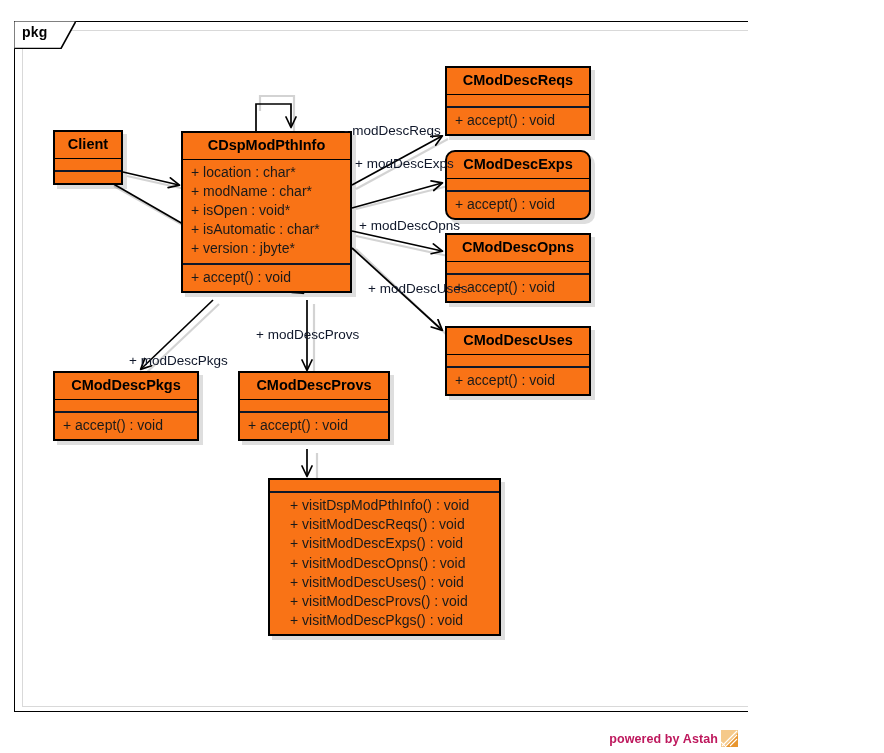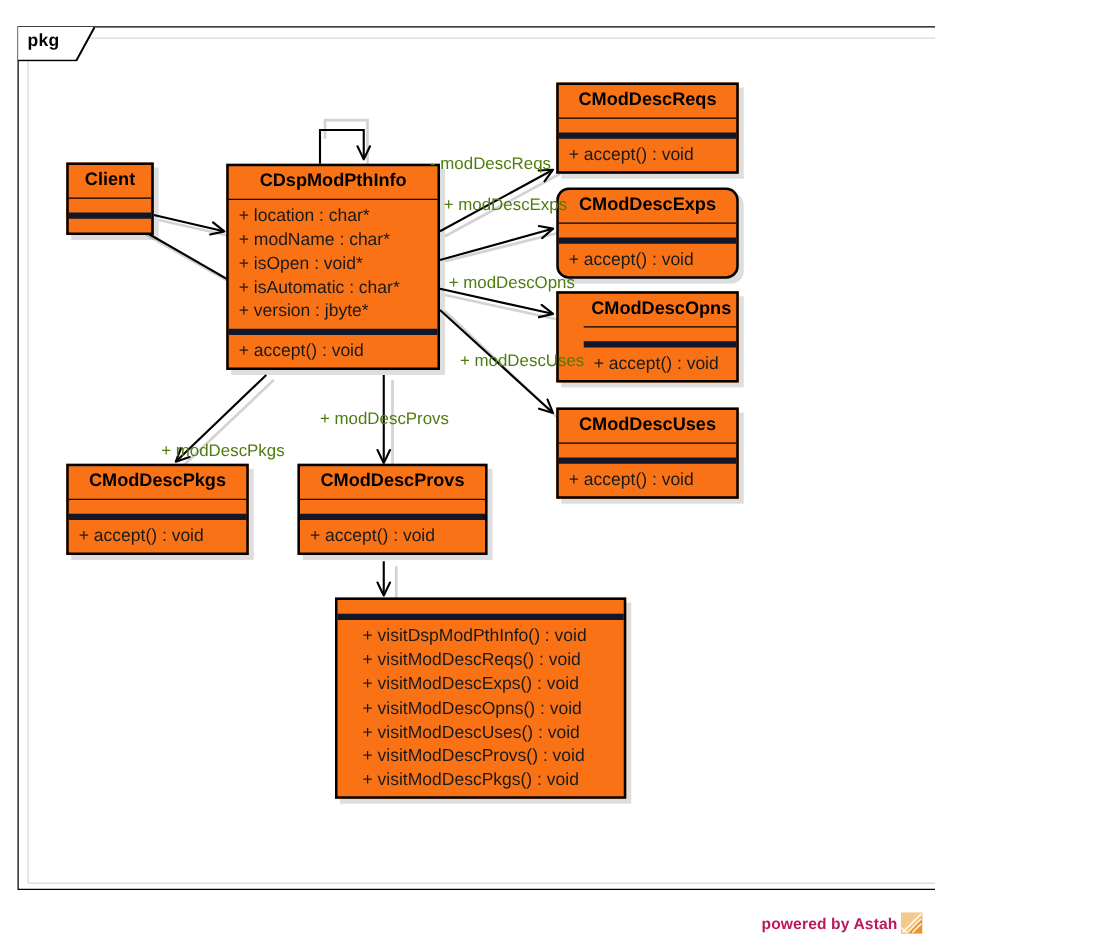--- a/index.html
+++ b/index.html
@@ -93,7 +93,7 @@
   .assoc-label {
     position: absolute;
     font-size: 13.5px;
-    color: #4d7c0f;
+    color: #0f172a;
     white-space: nowrap;
     z-index: 8;
     background: transparent;

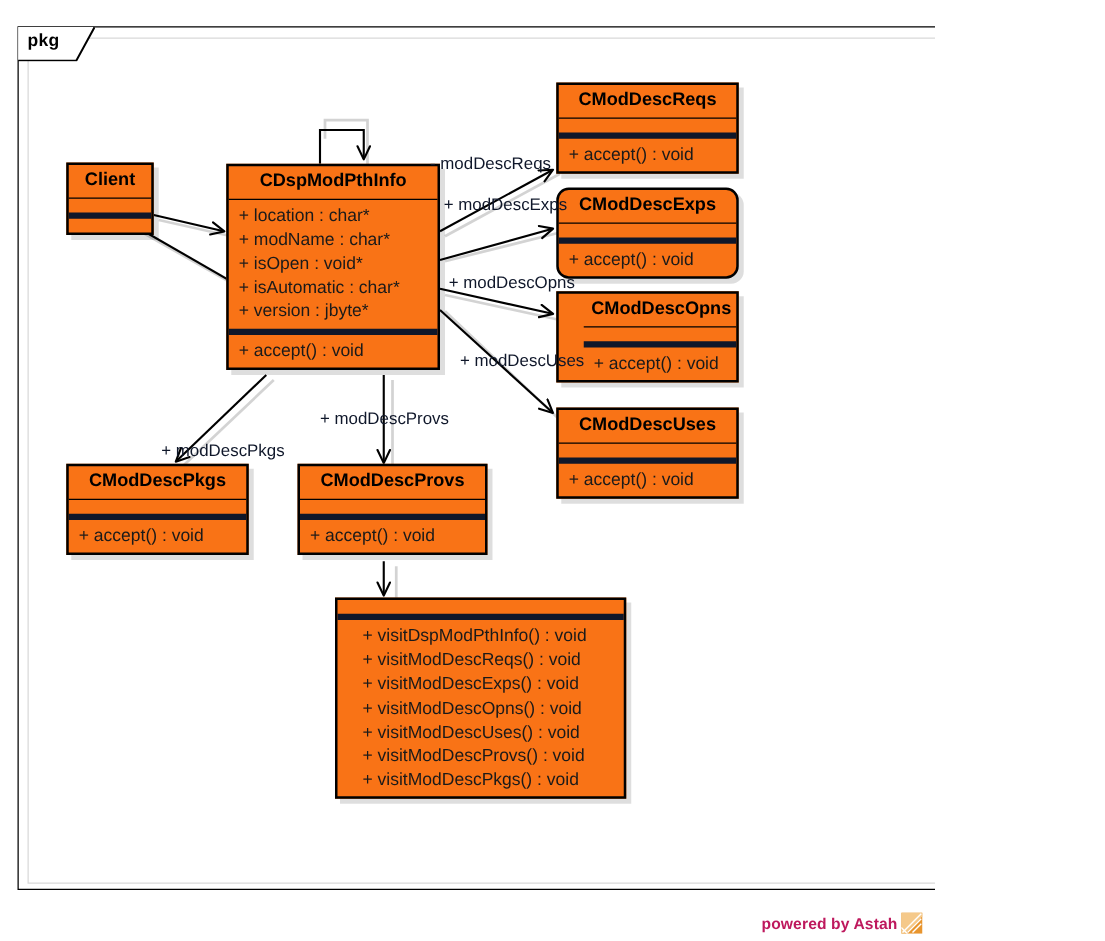--- a/index.html
+++ b/index.html
@@ -79,7 +79,7 @@
     line-height: 1.15;
   }
   .uml-compartment {
-    border-bottom: 5px solid #0f172a;
+    border-bottom: 2px solid #0f172a;
     padding: 3px 8px 4px 8px;
     font-size: 14px;
     color: #1a1a1a;

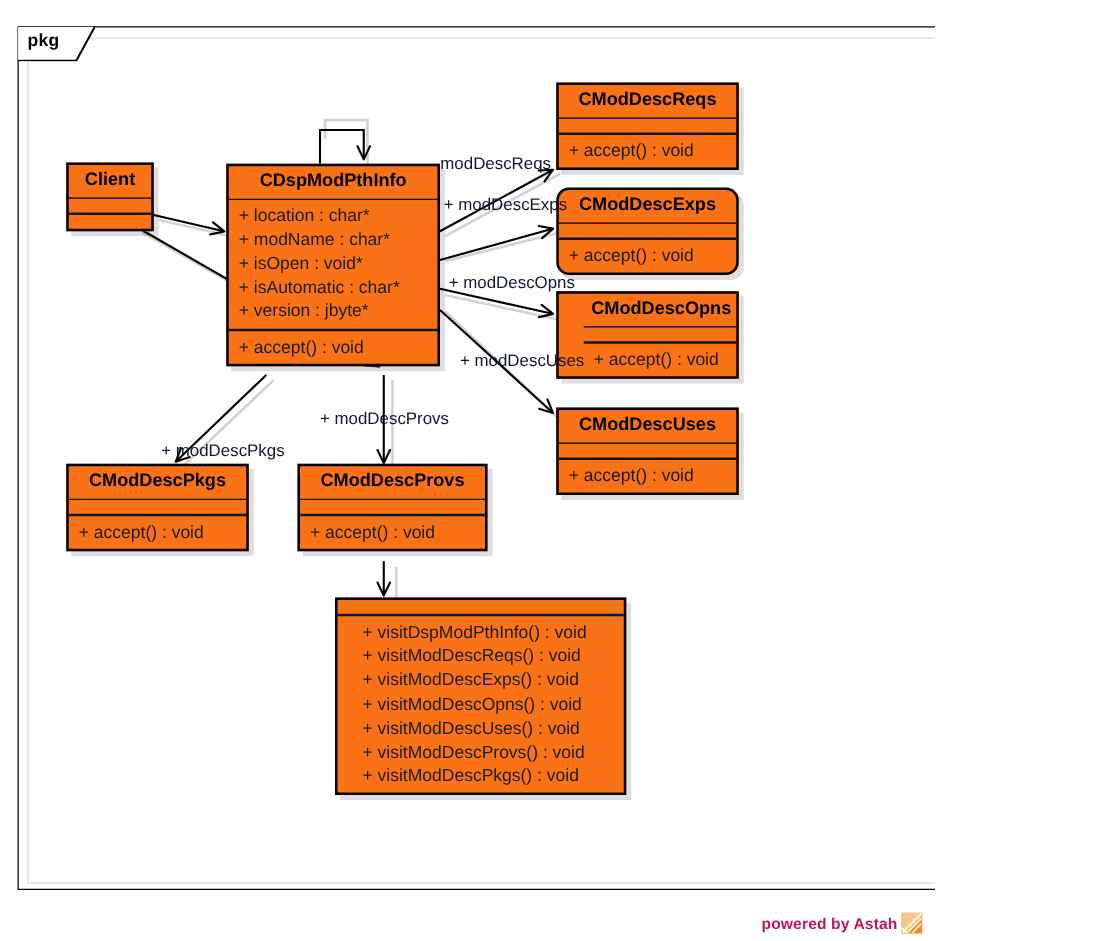--- a/index.html
+++ b/index.html
@@ -250,7 +250,7 @@
     </div>
   </div>
 
-  <div class="uml-class" style="left:445px; top:233px; width:146px;padding-left:20px;">
+  <div class="uml-class" style="left:445px; top:233px; width:146px;">
     <div class="uml-name">CModDescOpns</div>
     <div class="uml-compartment empty"></div>
     <div class="uml-compartment">

